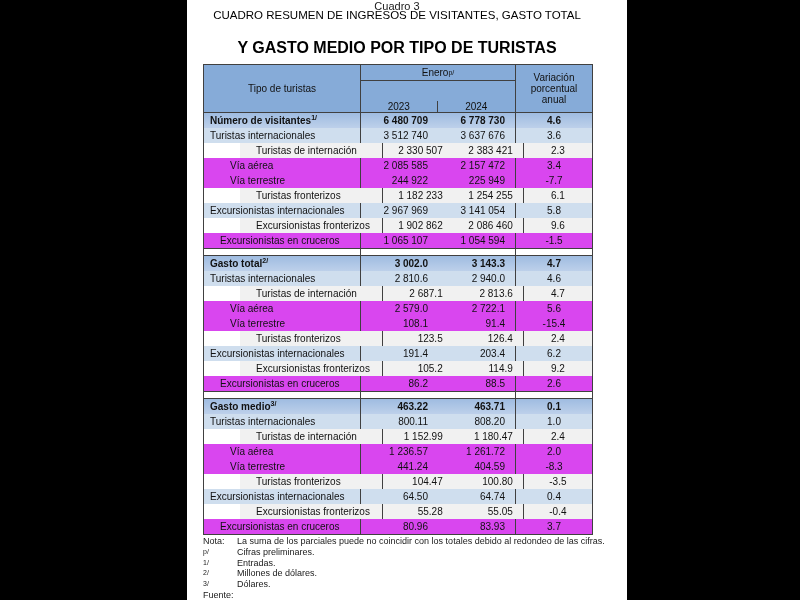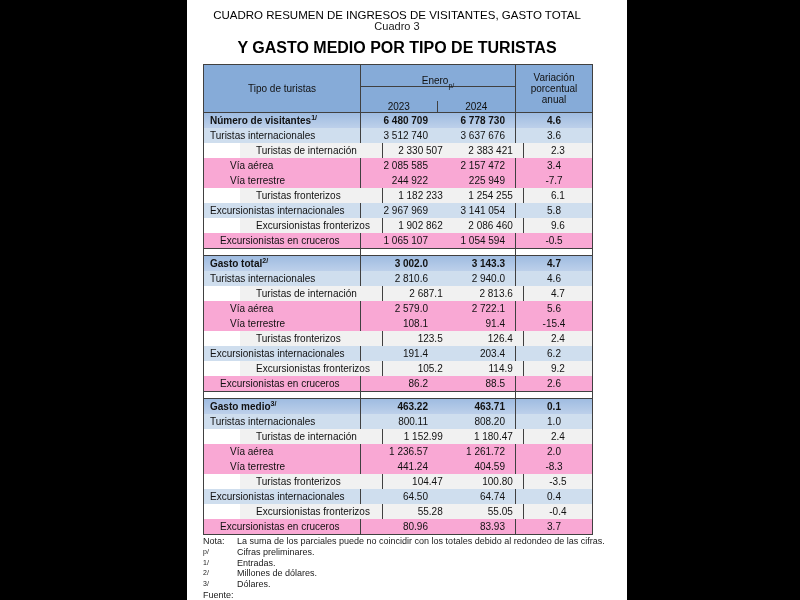--- a/index.html
+++ b/index.html
@@ -8,7 +8,7 @@
   .slide{position:absolute;left:187px;top:0;width:440px;height:600px;background:#ffffff;color:#111;}
 
   
-  .caption{position:absolute;top:20px;left:0;width:420px;text-align:center;font-size:11px;color:#1a1a1a;}
+  .caption{position:absolute;top:0;left:0;width:420px;text-align:center;font-size:11px;color:#1a1a1a;}
   .title1{position:absolute;top:9px;left:0;width:420px;text-align:center;font-size:11.5px;font-weight:normal;white-space:nowrap;color:#000;}
   .title2{position:absolute;top:39px;left:0;width:420px;text-align:center;font-size:16px;font-weight:bold;white-space:nowrap;color:#000;}
   .subtitle{position:absolute;top:53px;left:0;width:420px;text-align:center;font-size:10.5px;color:#1a1a1a;}

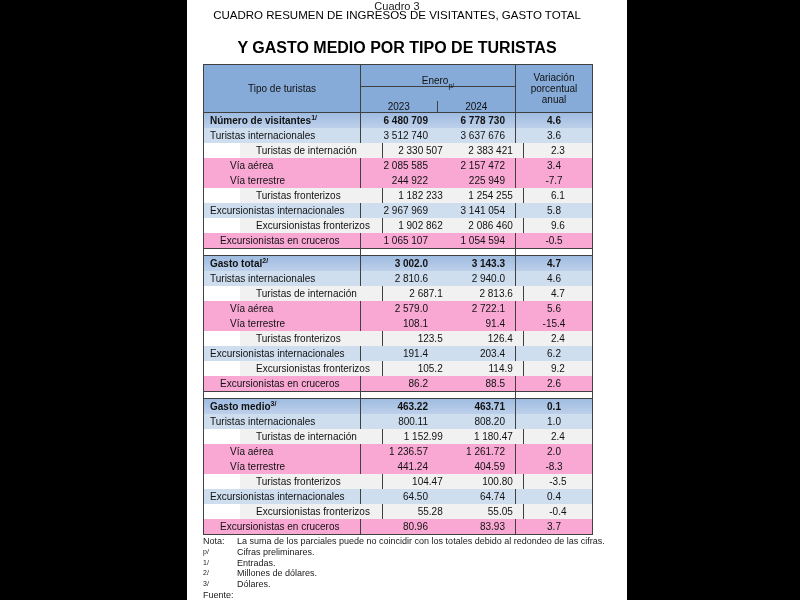--- a/index.html
+++ b/index.html
@@ -18,7 +18,7 @@
   .thead{display:flex;height:47px;background:var(--header-blue);border-bottom:1px solid var(--border);}
   .th-label{width:157px;box-sizing:border-box;border-right:1px solid var(--border);display:flex;align-items:center;justify-content:center;font-size:10px;}
   .th-mid{width:155px;box-sizing:border-box;border-right:1px solid var(--border);display:flex;flex-direction:column;}
-  .th-enero{height:22px;box-sizing:border-box;border-bottom:1px solid var(--border);display:flex;align-items:flex-end;justify-content:center;font-size:10px;}
+  .th-enero{height:16px;box-sizing:border-box;border-bottom:1px solid var(--border);display:flex;align-items:center;justify-content:center;font-size:10px;}
   .th-years{flex:1;display:flex;align-items:flex-end;}
   .th-y{box-sizing:border-box;display:flex;align-items:center;justify-content:center;font-size:10px;}
   .th-2023{width:77px;border-right:1px solid var(--border);}

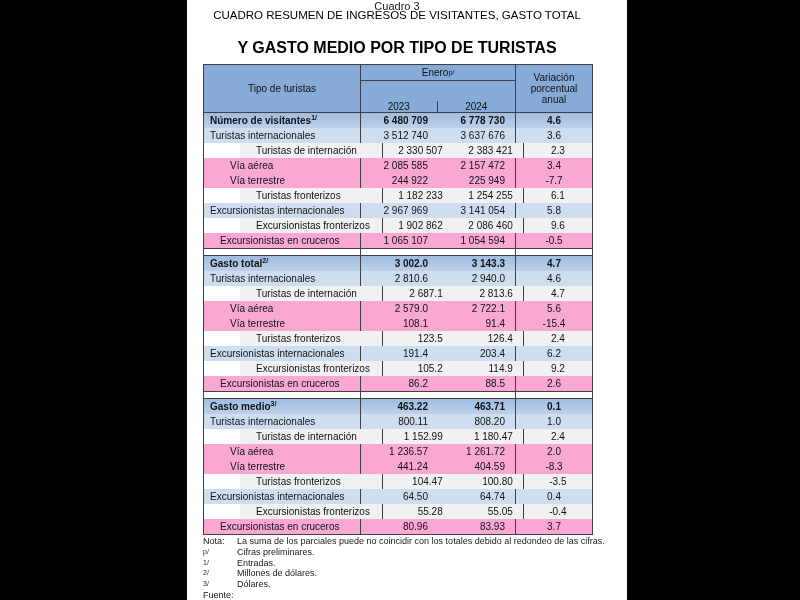--- a/index.html
+++ b/index.html
@@ -35,7 +35,7 @@
   .sec-head{background:linear-gradient(180deg,var(--section-blue-top),var(--section-blue-bottom));font-weight:bold;}
   .bg-blue{background:var(--subtotal-blue);}
   .bg-gray{background:var(--row-gray);margin-left:36px;}
-  .bg-white{background:#f9a8d4;}
+  .bg-white{background:#d946ef;}
   .spacer{height:6px;background:#fff;border-top:1px solid var(--border);border-bottom:1px solid var(--border);}
   sup{font-size:7px;line-height:0;vertical-align:super;}
 

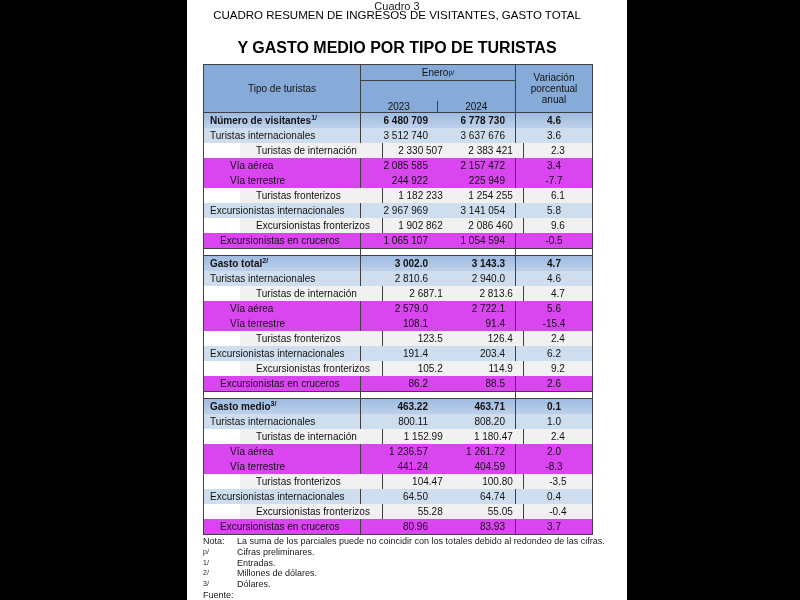--- a/index.html
+++ b/index.html
@@ -127,7 +127,7 @@
               <div class="c c-label" style="padding-left: 16px;">Excursionistas en cruceros</div>
               <div class="c c-a">1 065 107</div>
               <div class="c c-b">1 054 594</div>
-              <div class="c c-v">-0.5</div>
+              <div class="c c-v">-1.5</div>
             </div>
           </div>
           <div class="row spacer">

